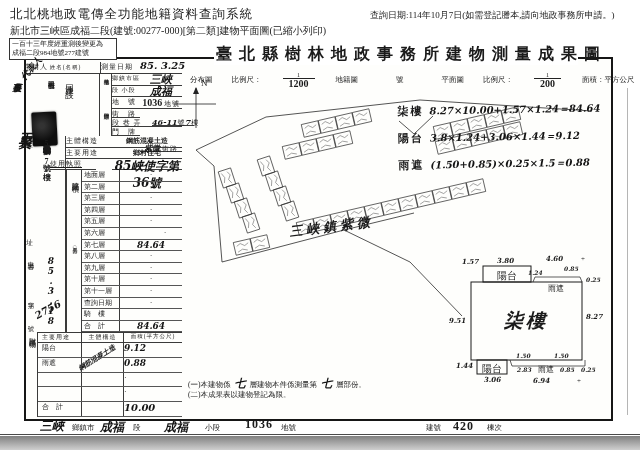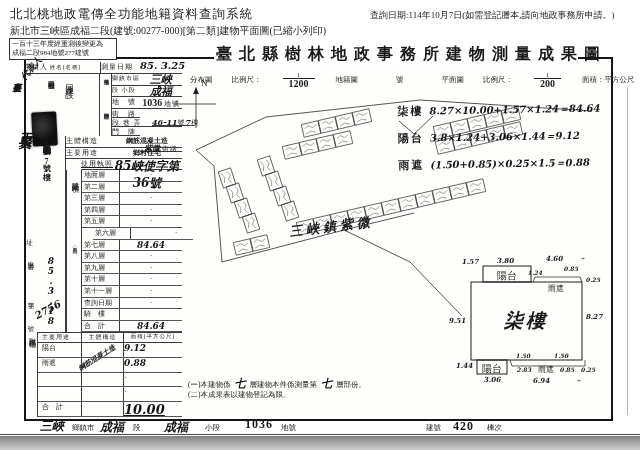--- a/index.html
+++ b/index.html
@@ -140,7 +140,7 @@
   <div class="cell bb val" style="left:88px;top:79px;width:70px;height:12px;font-weight:bold;">鋼筋混凝土造</div>
   <div class="cell bb" style="left:42px;top:91px;width:46px;height:11px;"><span class="lab">主要用途</span></div>
   <div class="cell bb val" style="left:88px;top:91px;width:70px;height:11px;font-weight:bold;">鄉村住宅</div>
-  <div class="cell bb" style="left:57px;top:102px;width:46px;height:11px;text-decoration:underline;"><span class="lab">使用執照</span></div>
+  <div class="cell bb" style="left:26px;top:102px;width:46px;height:11px;text-decoration:underline;"><span class="lab">使用執照</span></div>
   <div class="cell bb val hw" style="left:88px;top:101px;width:70px;height:12px;font-size:12px;">85峽使字第36號</div>
 
   <div class="cell br" style="left:0;top:79px;width:42px;height:116px;">

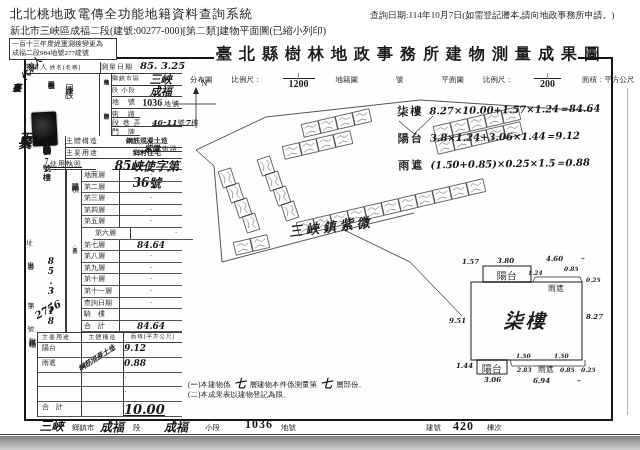--- a/index.html
+++ b/index.html
@@ -191,7 +191,7 @@
       <span class="fl">第五層</span>
       <span class="fv" style="font-size: 8px;">·</span>
     </div>
-    <div class="frow" style="top: 171px; height: 11.6px; left: 69px; width: 100px; gap: 28px;">
+    <div class="frow" style="top: 171px; height: 11.6px; left: 58px; width: 100px; gap: 28px;">
       <span class="fl">第六層</span>
       <span class="fv" style="font-size: 8px;">·</span>
     </div>

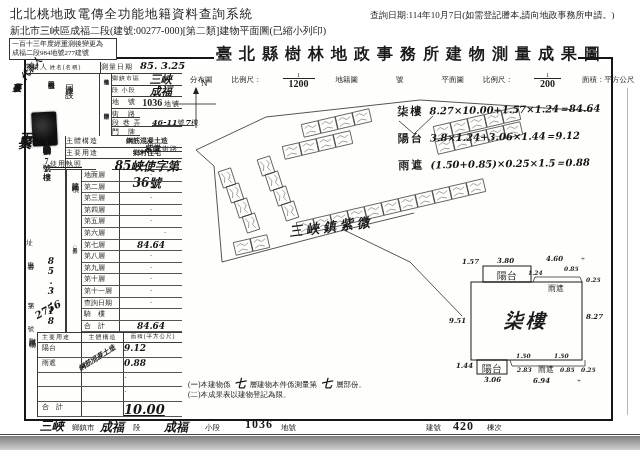--- a/index.html
+++ b/index.html
@@ -250,7 +250,7 @@
     <div class="arow" style="top: 345.2px; height: 14.8px;">
       <span class="au">合　計</span>
       <span class="as"></span>
-      <span class="aa hw" style="font-size: 13px; text-decoration: underline;">10.00</span>
+      <span class="aa hw" style="font-size: 10px;">10.00</span>
     </div>
   </div>
 

